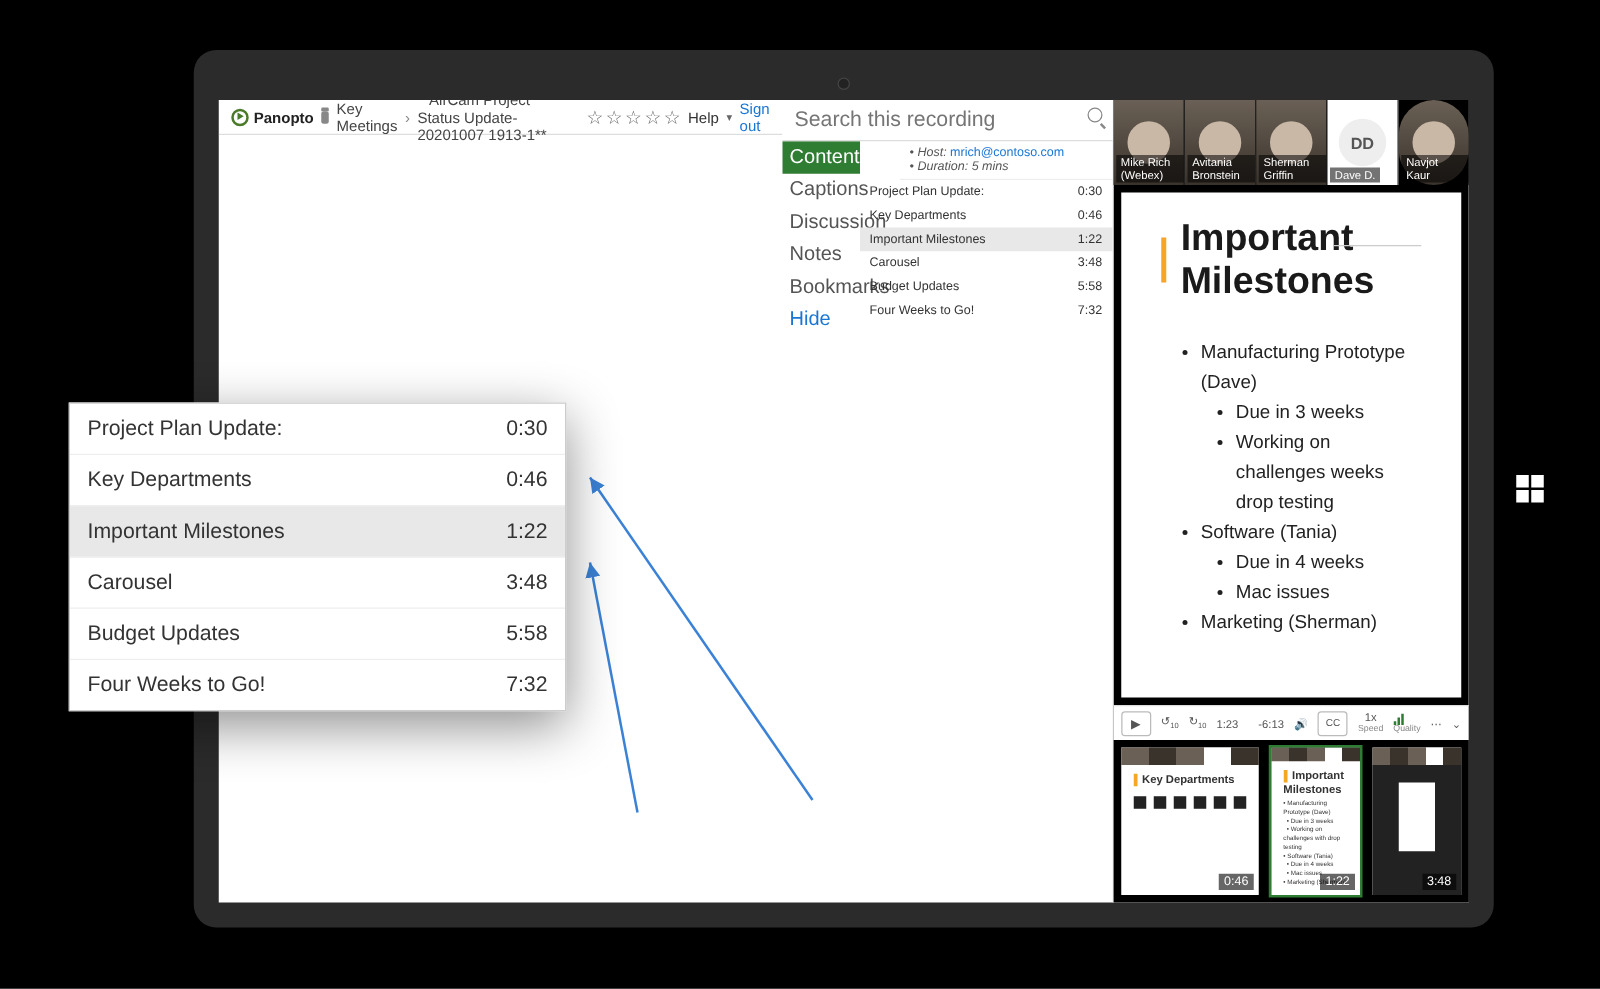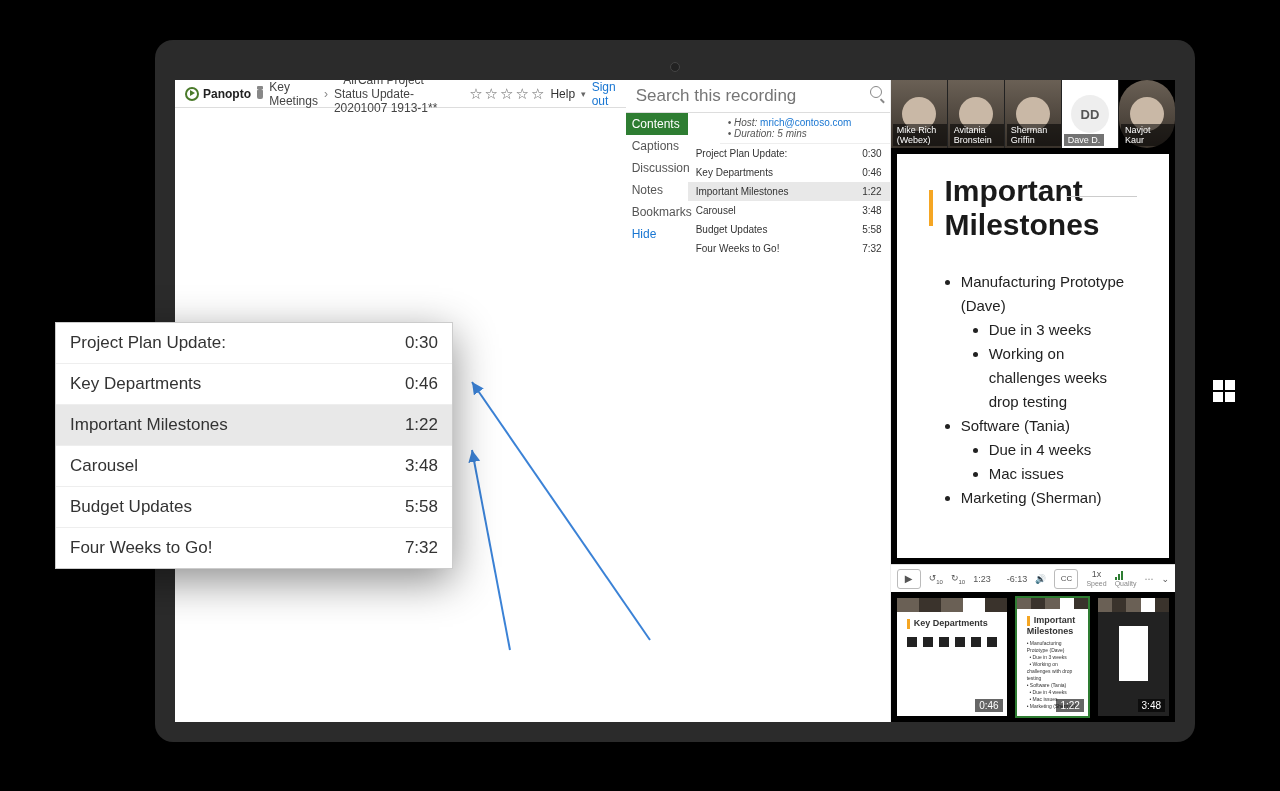--- a/index.html
+++ b/index.html
@@ -28,7 +28,7 @@
   .search .mag::after { content:""; position:absolute; right:-4px; bottom:-4px; width:5px; height:1.5px; background:#888; transform:rotate(45deg);}
   .side-body { display: flex; flex: 1; }
   .tabs { width: 62px; display: flex; flex-direction: column; }
-  .tab { font-size: 12px; padding: 4px 6px; color: #555; cursor: pointer; }
+  .tab { font-size: 16px; padding: 4px 6px; color: #555; cursor: pointer; }
   .tab.active { background: #2e7d32; color: #fff; }
   .tab.hide { color: #1976d2; }
   .contents { flex: 1; font-size: 10px; color: #333; }

